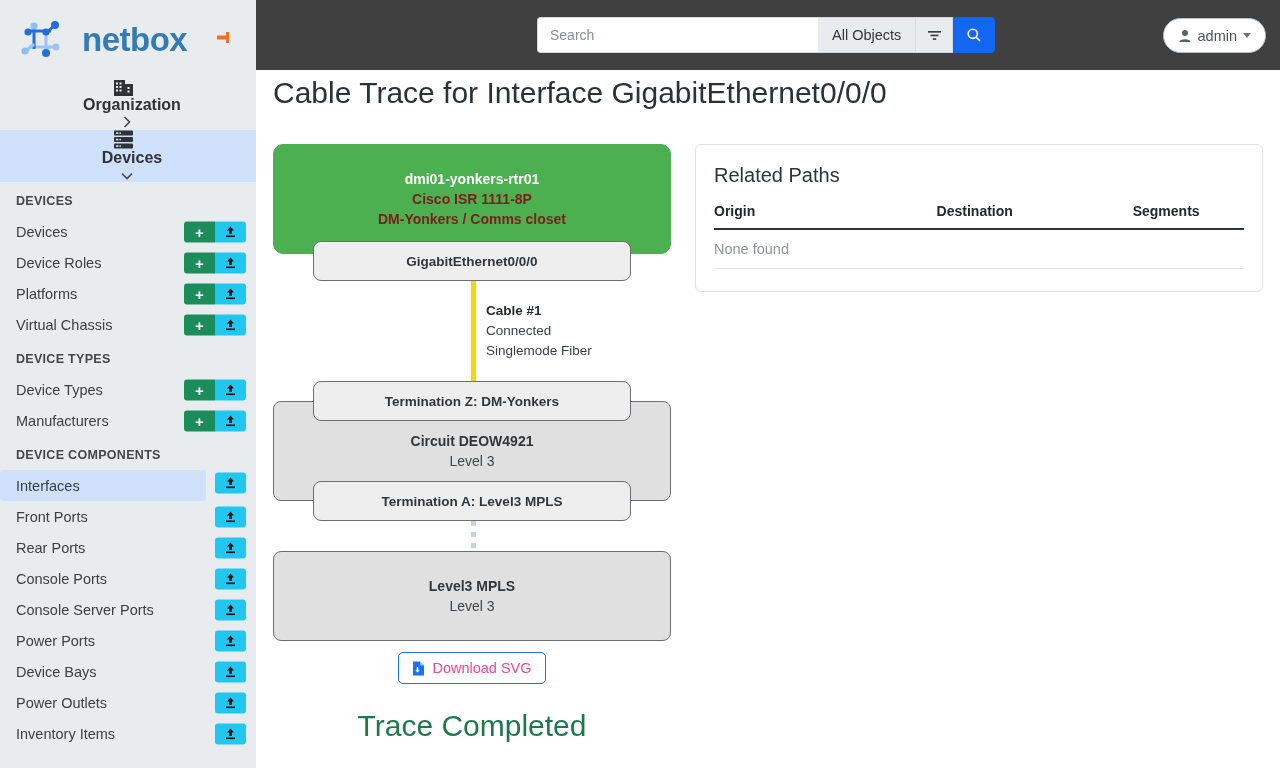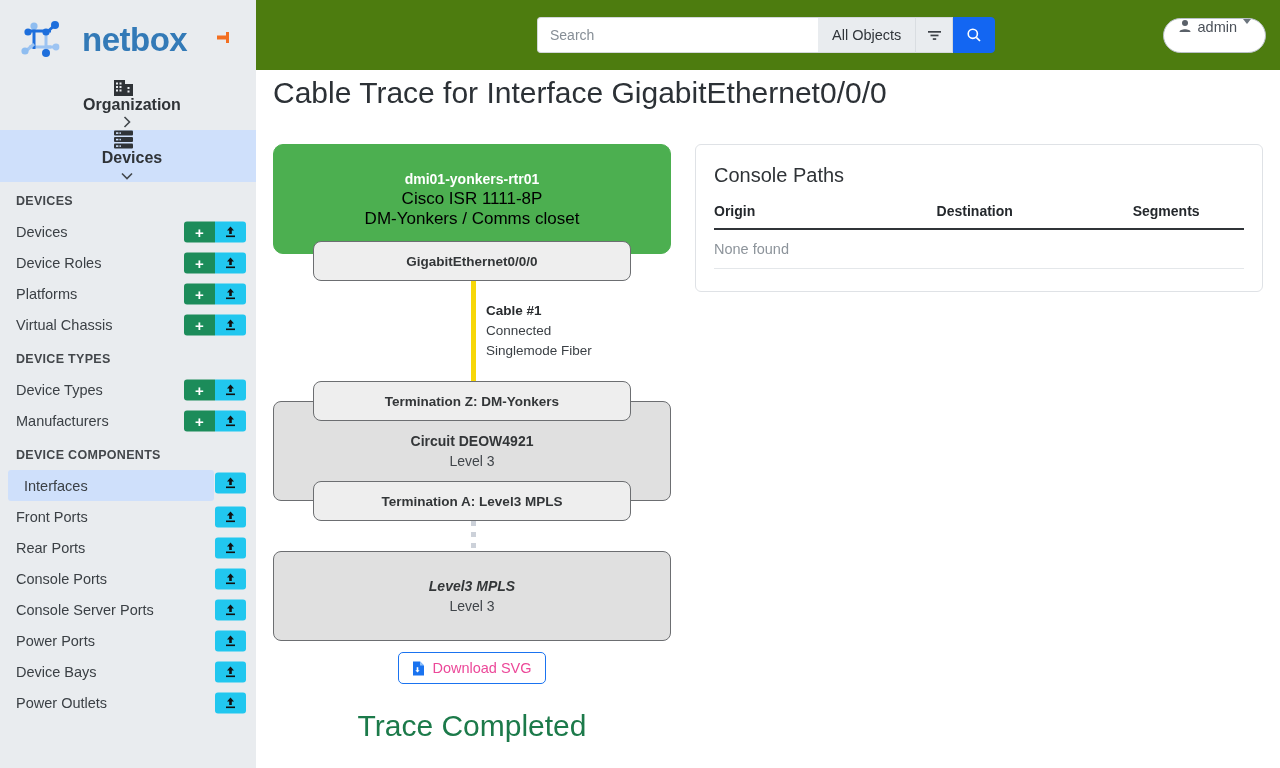--- a/index.html
+++ b/index.html
@@ -95,7 +95,7 @@
   #header {
     position: absolute; left: 256px; top: 0;
     width: 1024px; height: 70px;
-    background: #4d7c0f;
+    background: #404040;
   }
   .searchwrap {
     position: absolute; left: 281px; top: 17px;

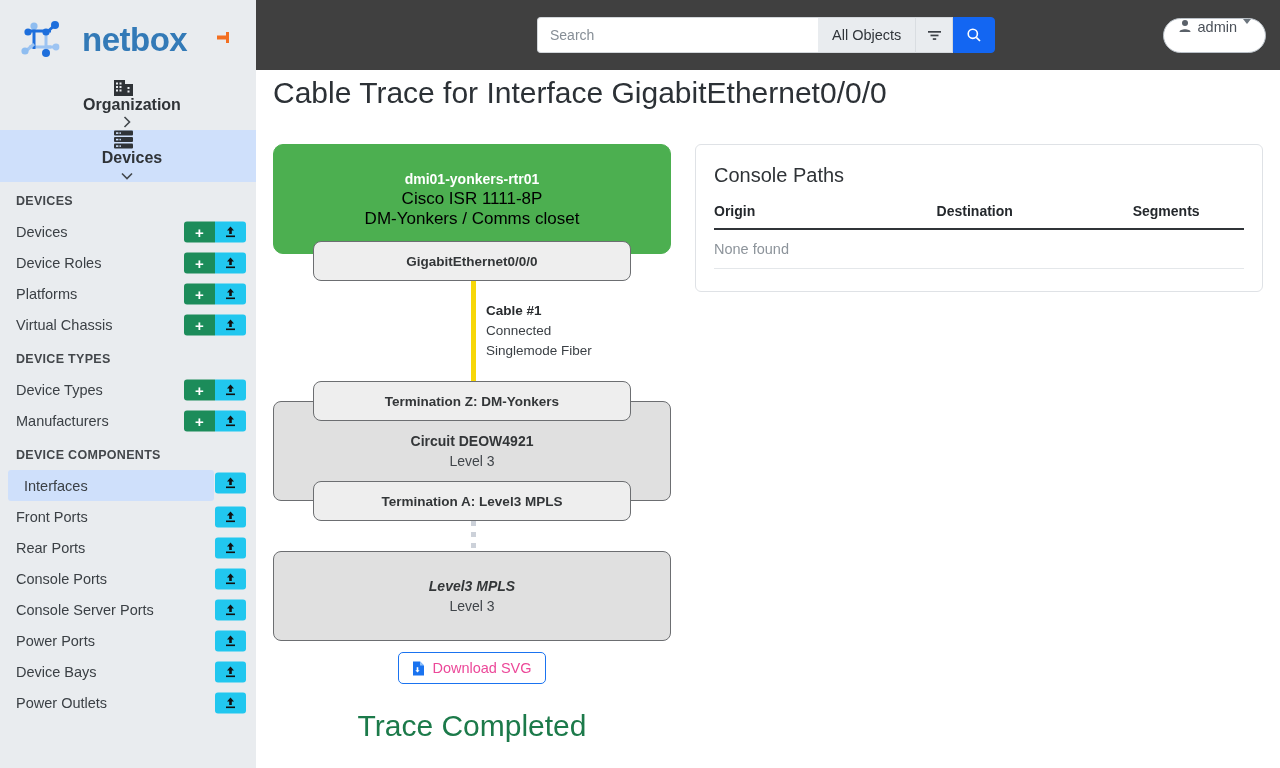--- a/index.html
+++ b/index.html
@@ -139,7 +139,7 @@
   .user-menu {
     position: absolute; right: 14px; top: 18px;
     height: 35px; min-width: 102px;
-    display: flex; align-items: flex-start; justify-content: center; gap: 6px;
+    display: flex; align-items: center; justify-content: center; gap: 6px;
     border: 1px solid #b9c0c7; border-radius: 18px;
     background: #fff;
     padding: 0 14px;

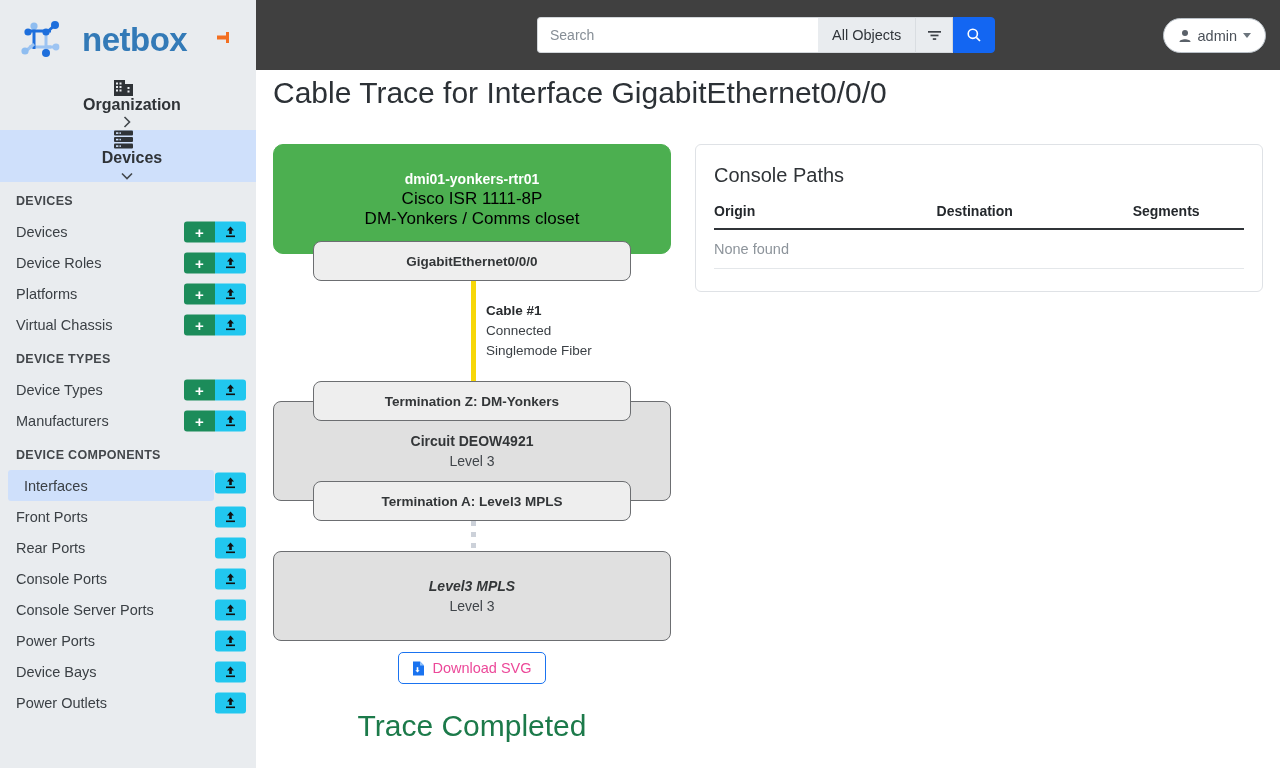--- a/index.html
+++ b/index.html
@@ -646,7 +646,7 @@
     </div>
 
     <div class="paths-card">
-      <div class="paths-title">Console Paths</div>
+      <div class="paths-title">Related Paths</div>
       <table class="paths">
         <thead>
           <tr>

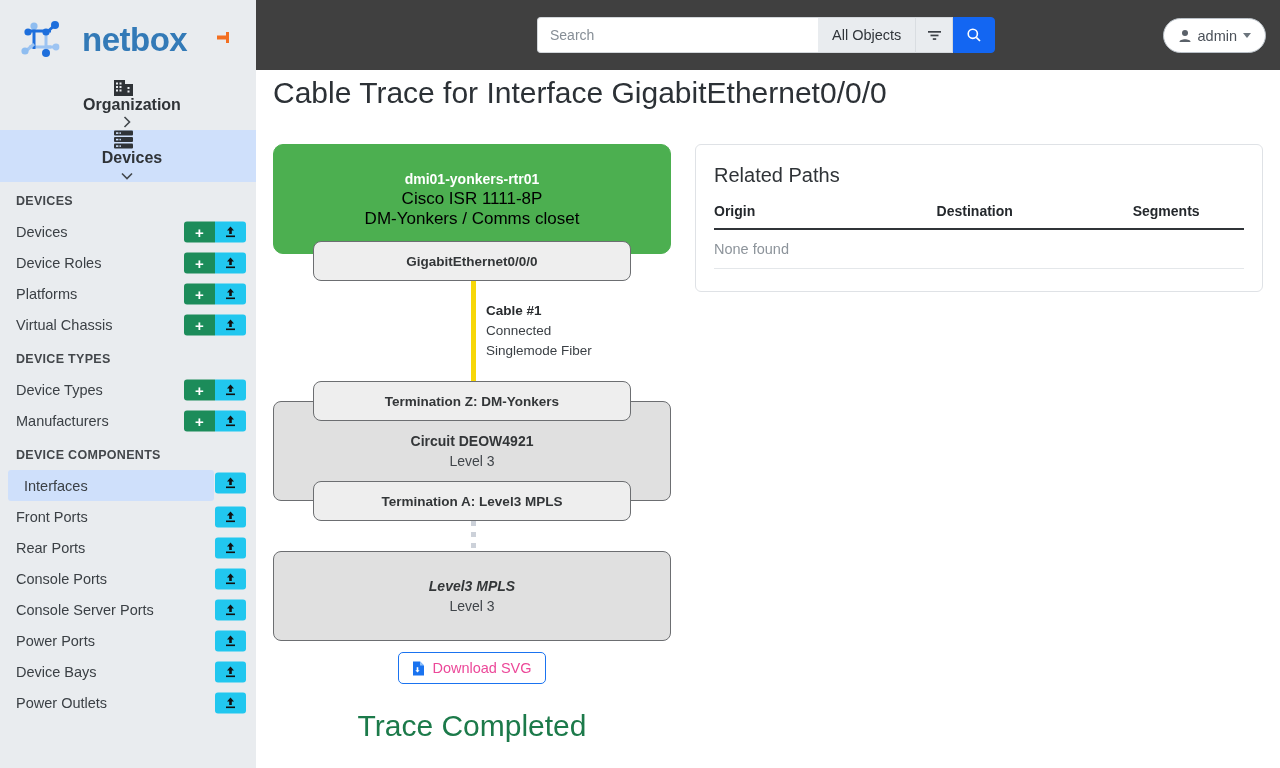--- a/index.html
+++ b/index.html
@@ -195,7 +195,7 @@
     border-radius: 10px;
   }
   .node-device .t1 { font-size: 14px; font-weight: 700; color: #fff; line-height: 20px; }
-  .node-device .t2 { font-size: 17px; color: #000000; line-height: 20px; }
+  .node-device .t2 { font-size: 14px; color: #7f1d1d; line-height: 20px; font-weight: bold; }
 
   .node-term {
     background: #eeeeee;

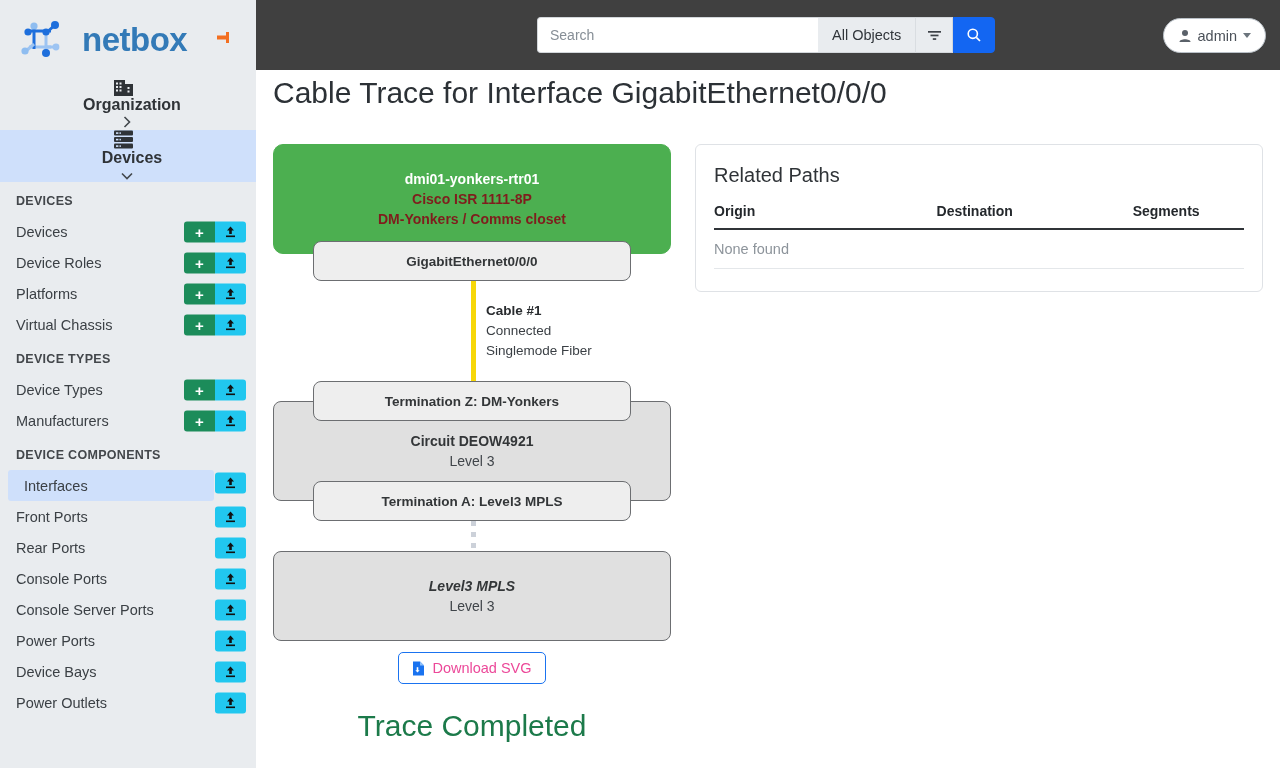--- a/index.html
+++ b/index.html
@@ -74,7 +74,6 @@
     margin-right: 50px;
     padding-right: 0;
     width: 206px;
-    margin-left: 8px;
   }
   .nav-btns {
     position: absolute; right: 10px; top: 50%;

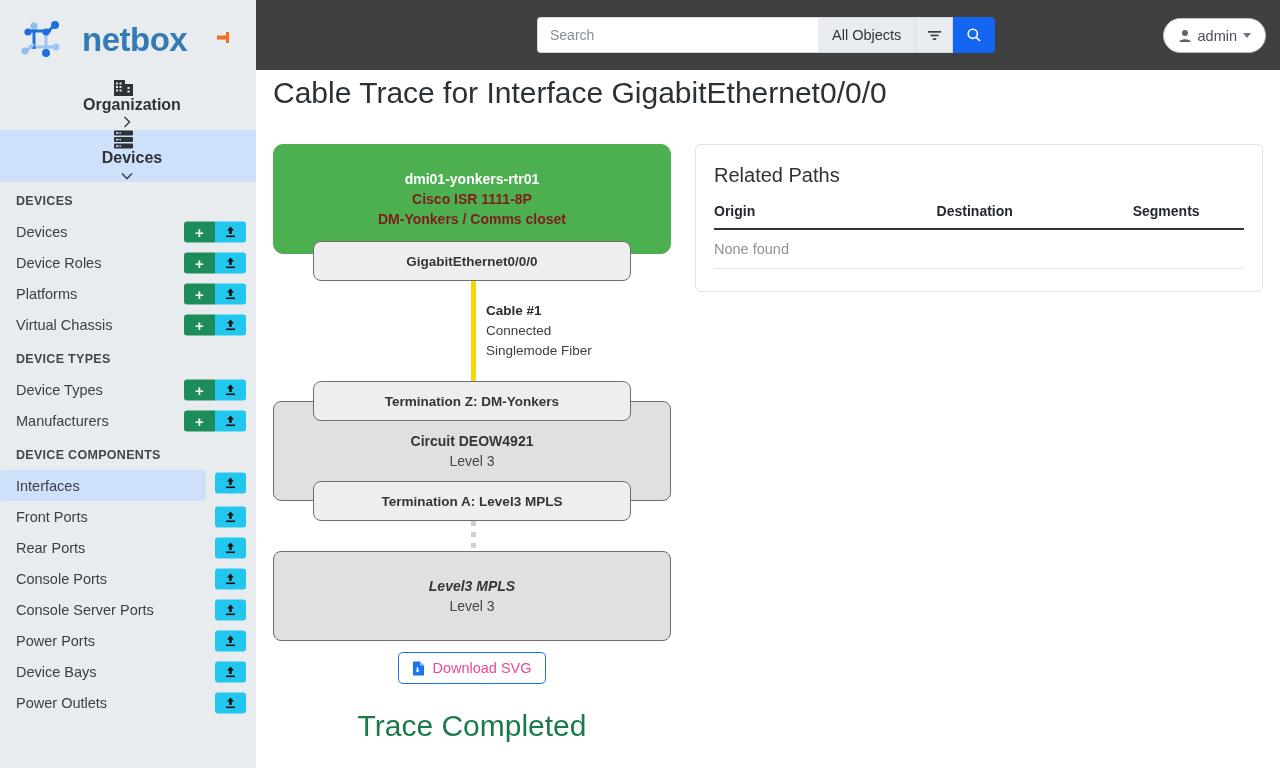--- a/index.html
+++ b/index.html
@@ -217,7 +217,7 @@
     left: 0; top: 407px; width: 398px; height: 90px;
     background: #e0e0e0; border-color: #6c6e71;
   }
-  .node-provider .c1 { font-size: 14px; font-weight: 700; color: #333638; line-height: 20px; font-style: italic; }
+  .node-provider .c1 { font-size: 14px; font-weight: 700; color: #333638; line-height: 20px; }
   .node-provider .c2 { font-size: 14px; color: #40454a; line-height: 20px; }
 
   .cable-line {

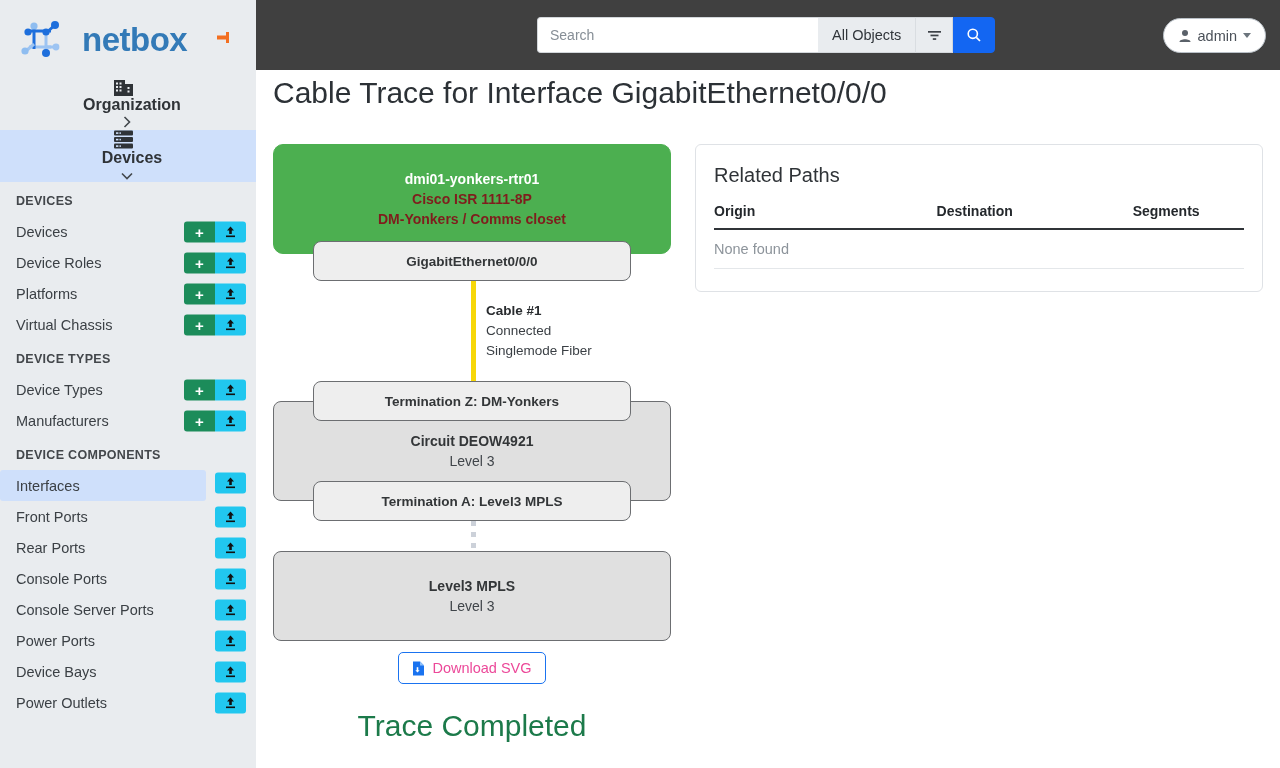--- a/index.html
+++ b/index.html
@@ -551,6 +551,17 @@
       </button>
     </span>
   </div>
+  <div class="nav-item">
+    <span class="nav-item-label">Inventory Items</span>
+    <span class="nav-btns">
+      <button class="btn-import solo">
+        <svg width="13" height="13" viewBox="0 0 13 13">
+            <path d="M6.5 1 L10 5 H7.8 V8.5 H5.2 V5 H3 Z" fill="#111"></path>
+            <rect x="2" y="10" width="9" height="1.6" fill="#111"></rect>
+          </svg>
+      </button>
+    </span>
+  </div>
 </div>
 
 <div id="header">

